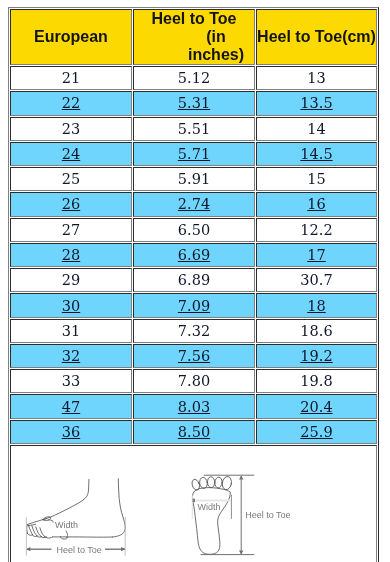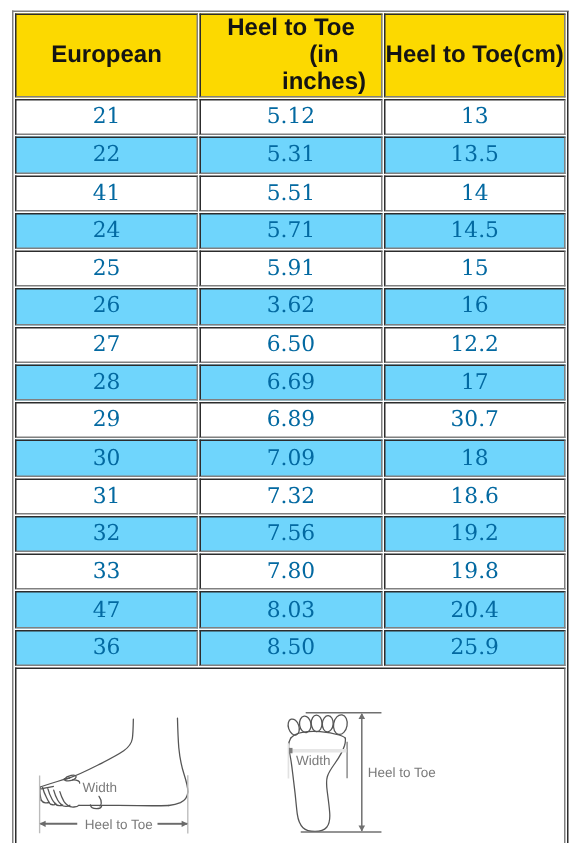--- a/index.html
+++ b/index.html
@@ -21,7 +21,7 @@
       font-size:16px;line-height:18px;height:44px;}
   table.sizechart td.cell{
       font-family:"DejaVu Serif",serif;font-size:14.5px;
-      color:#0369a1;height:24.27px;line-height:22px;}
+      color:#0f172a;height:24.27px;line-height:22px;}
   table.sizechart tr.alt td.cell{background:#6FD5FC;}
   table.sizechart td.diagram-cell{height:120px;background:#fff;}
   .hd .l2{display:block;margin-left:44px;}

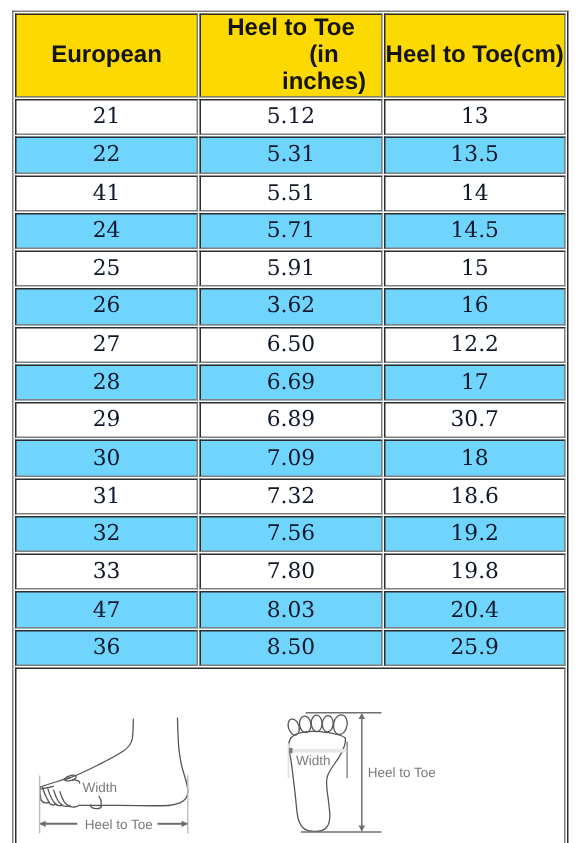--- a/index.html
+++ b/index.html
@@ -22,7 +22,7 @@
   table.sizechart td.cell{
       font-family:"DejaVu Serif",serif;font-size:14.5px;
       color:#0f172a;height:24.27px;line-height:22px;}
-  table.sizechart tr.alt td.cell{background:#6FD5FC;}
+  table.sizechart tr.alt td.cell{background:#6FD5FC;text-decoration:underline;}
   table.sizechart td.diagram-cell{height:120px;background:#fff;}
   .hd .l2{display:block;margin-left:44px;}
 

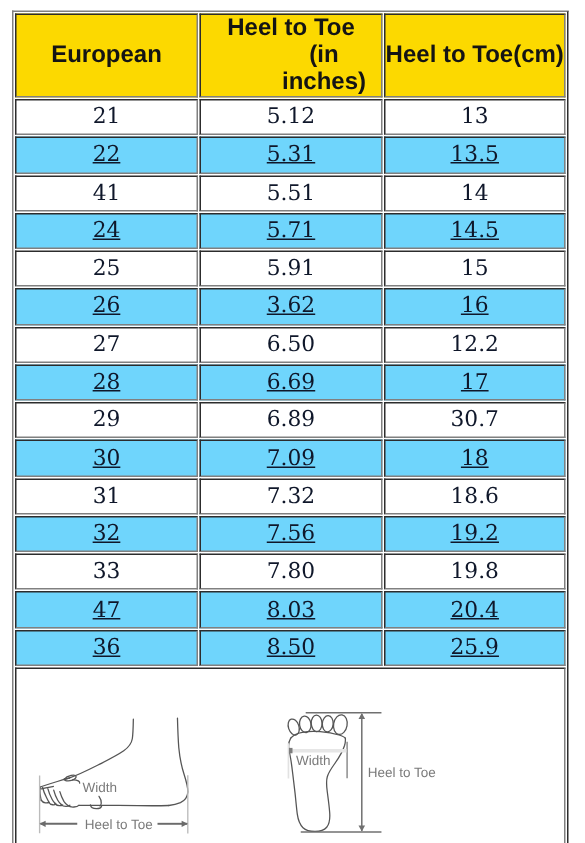--- a/index.html
+++ b/index.html
@@ -58,7 +58,7 @@
         <td class="cell">13.5</td>
       </tr>
       <tr>
-        <td class="cell">41</td>
+        <td class="cell">23</td>
         <td class="cell">5.51</td>
         <td class="cell">14</td>
       </tr>

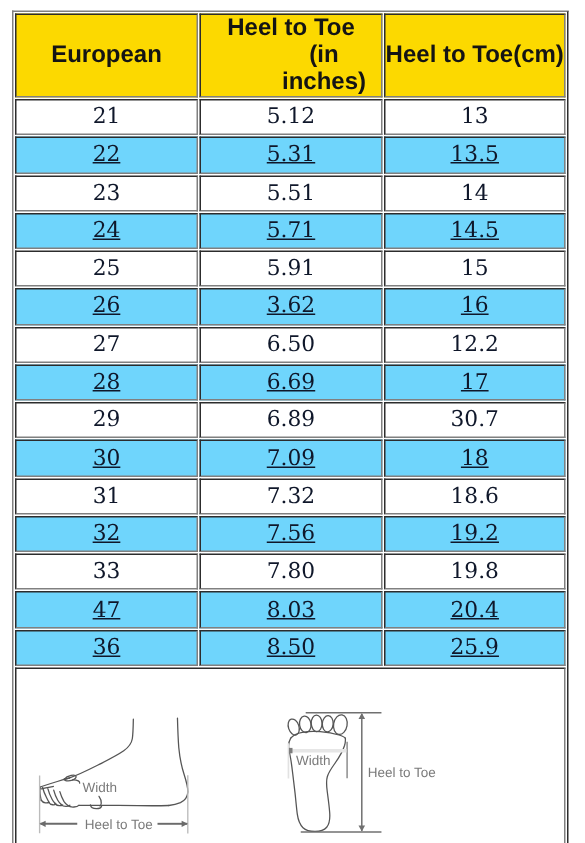--- a/index.html
+++ b/index.html
@@ -74,7 +74,7 @@
       </tr>
       <tr class="alt">
         <td class="cell">26</td>
-        <td class="cell">3.62</td>
+        <td class="cell">2.74</td>
         <td class="cell">16</td>
       </tr>
       <tr>

